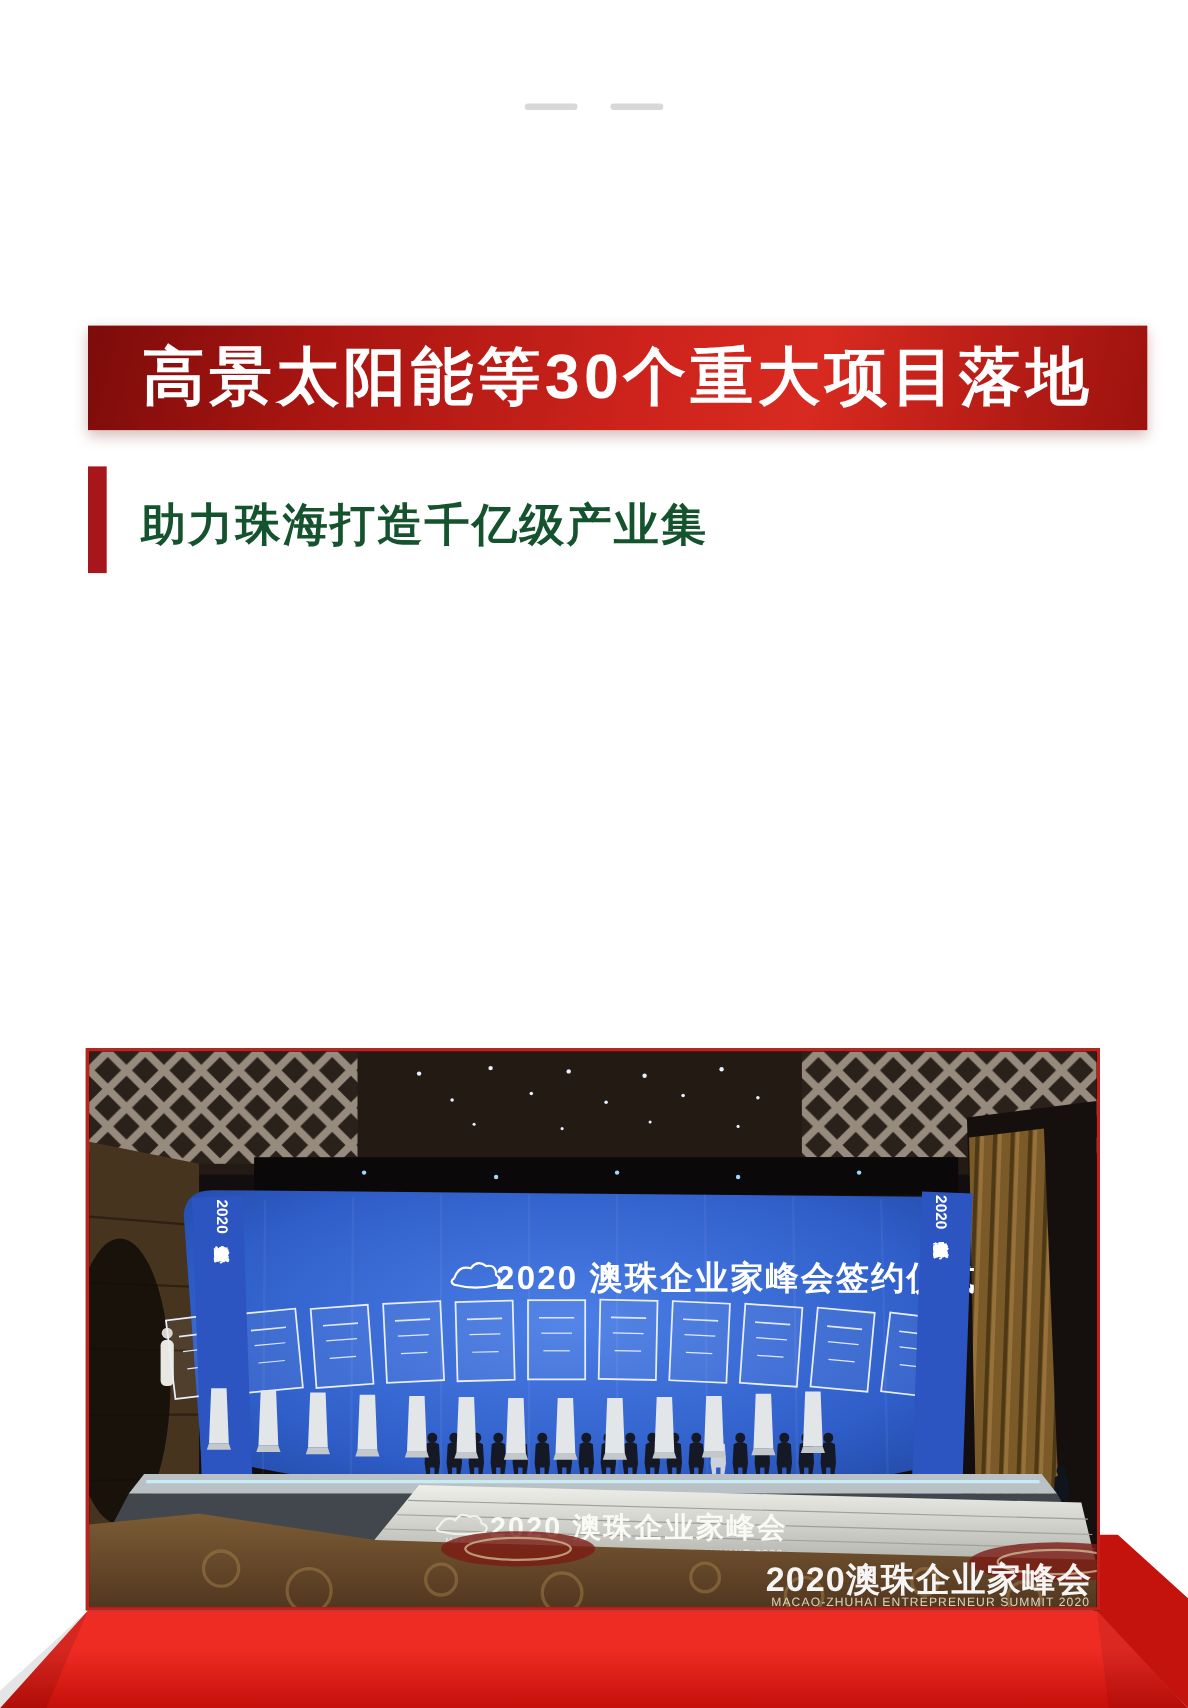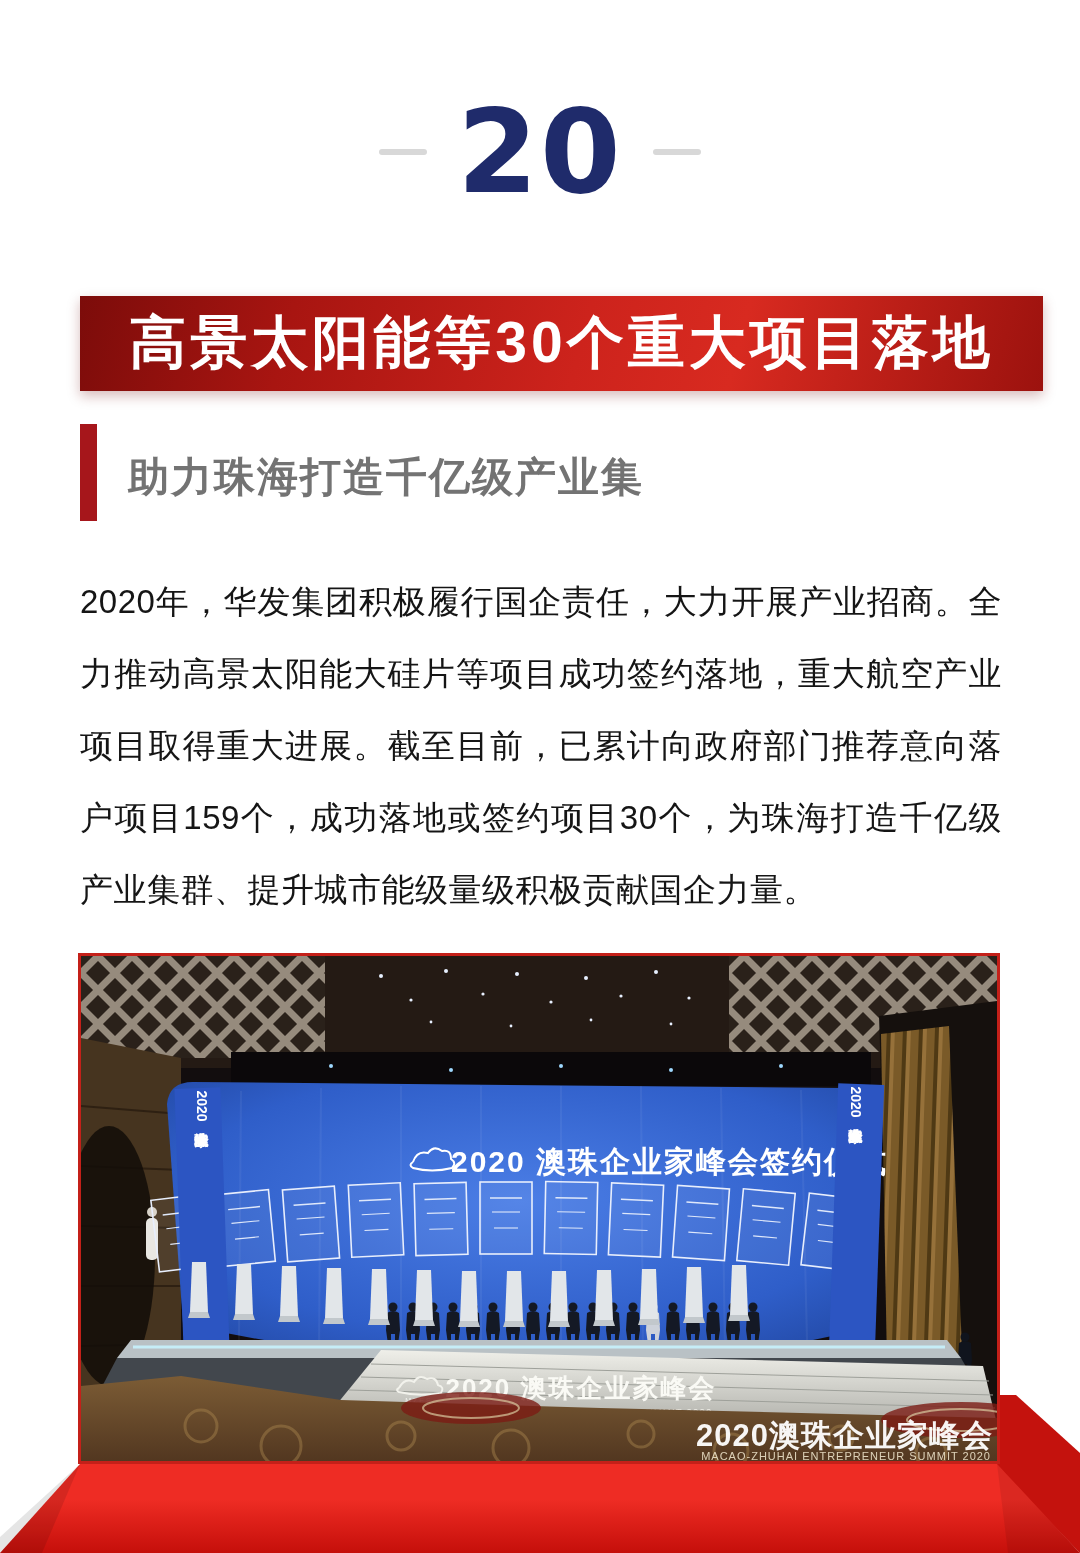--- a/index.html
+++ b/index.html
@@ -38,7 +38,6 @@
 
   <div class="num-row">
     <span class="dash"></span>
-    <span class="num">20</span>
     <span class="dash"></span>
   </div>
 

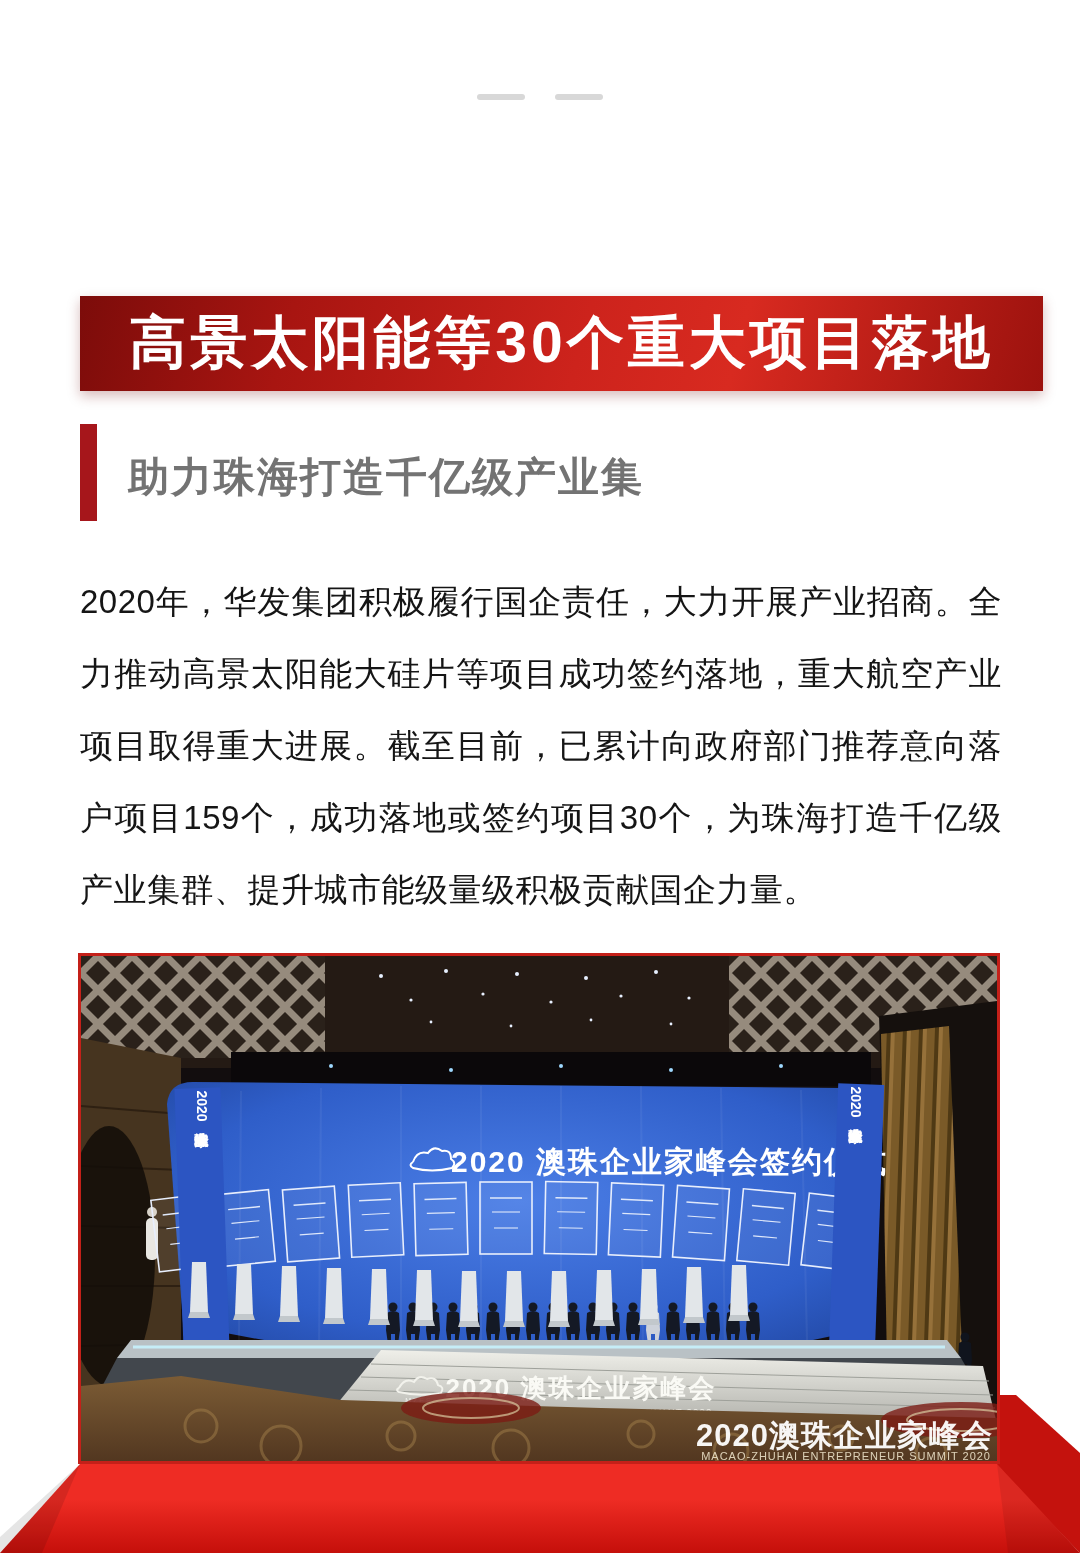--- a/index.html
+++ b/index.html
@@ -19,7 +19,7 @@
   .banner-title{font-size:57px;font-weight:900;color:#ffffff;letter-spacing:4px;white-space:nowrap;}
   
   .sub-bar{position:absolute;left:80px;top:424px;width:17px;height:97px;background:#a6161b;}
-  .sub-text{position:absolute;left:128px;top:450px;font-size:41px;font-weight:800;color:#737373;
+  .sub-text{position:absolute;left:128px;top:450px;font-size:41px;font-weight:800;color:#14532d;
             letter-spacing:2px;white-space:nowrap;}
   
   .body-text{position:absolute;left:80px;top:566px;width:922px;font-size:33px;line-height:72px;

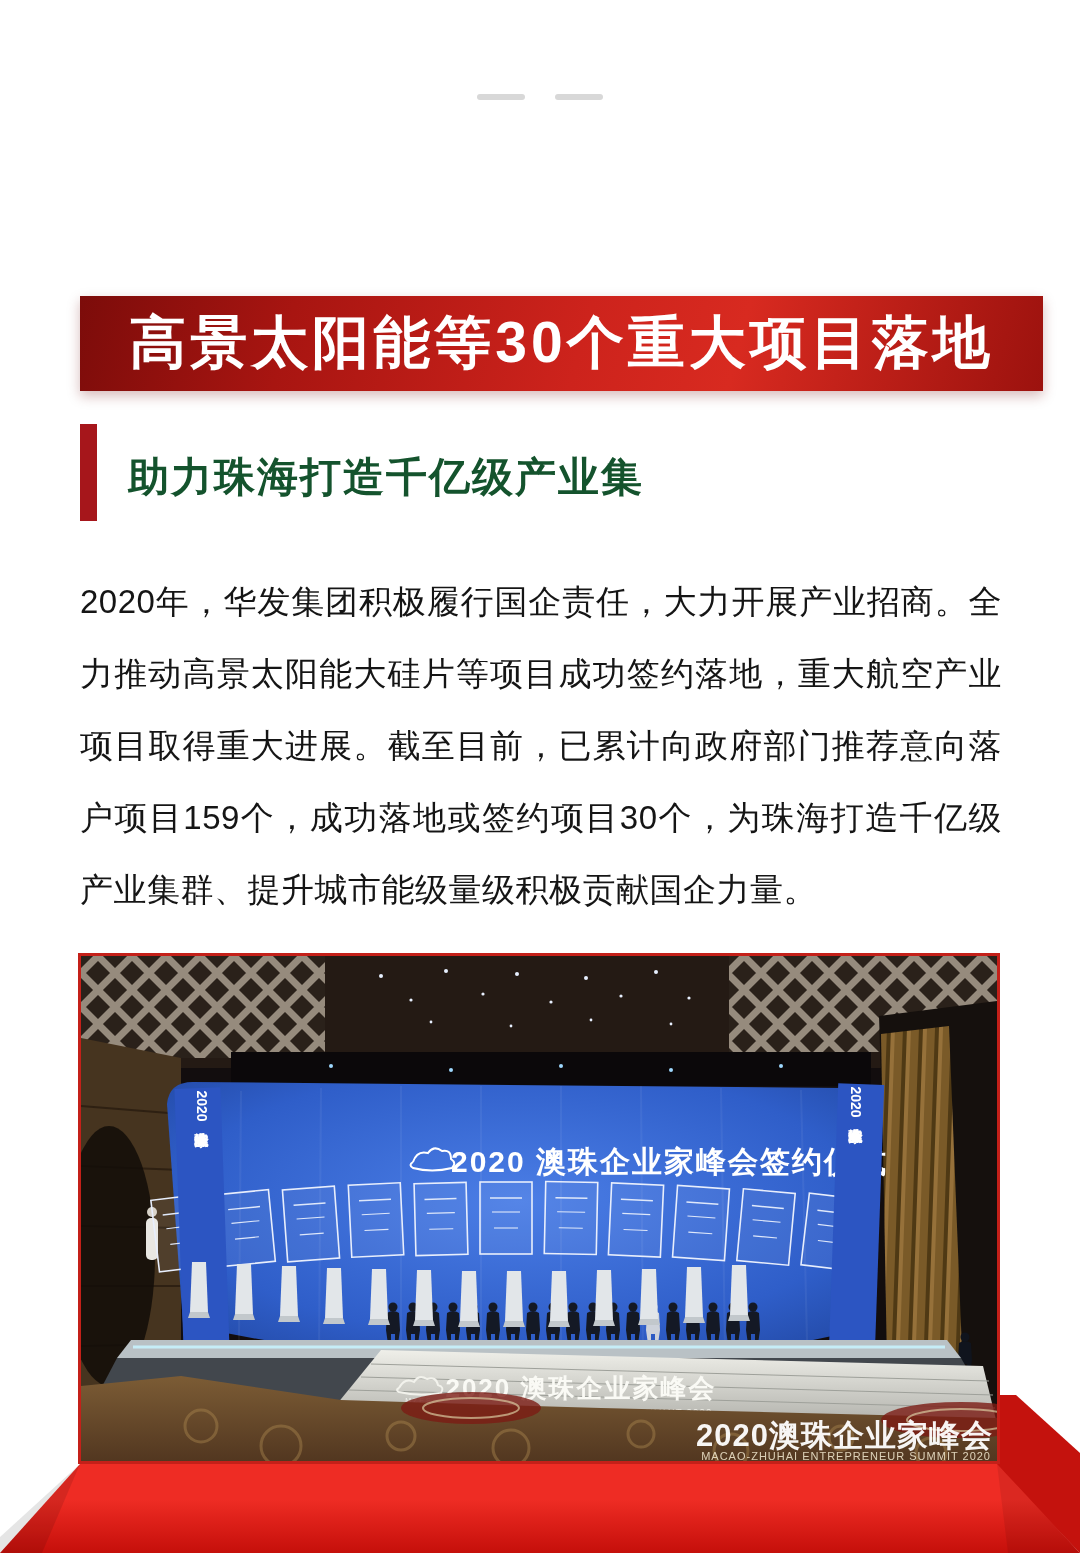--- a/index.html
+++ b/index.html
@@ -48,7 +48,6 @@
   <div class="sub-bar"></div>
   <div class="sub-text">助力珠海打造千亿级产业集</div>
 
-  <div class="body-text">2020年，华发集团积极履行国企责任，大力开展产业招商。全力推动高景太阳能大硅片等项目成功签约落地，重大航空产业项目取得重大进展。截至目前，已累计向政府部门推荐意向落户项目159个，成功落地或签约项目30个，为珠海打造千亿级产业集群、提升城市能级量级积极贡献国企力量。</div>
 
   <svg class="platform" width="1080" height="158" viewBox="0 0 1080 158">
     <defs>

